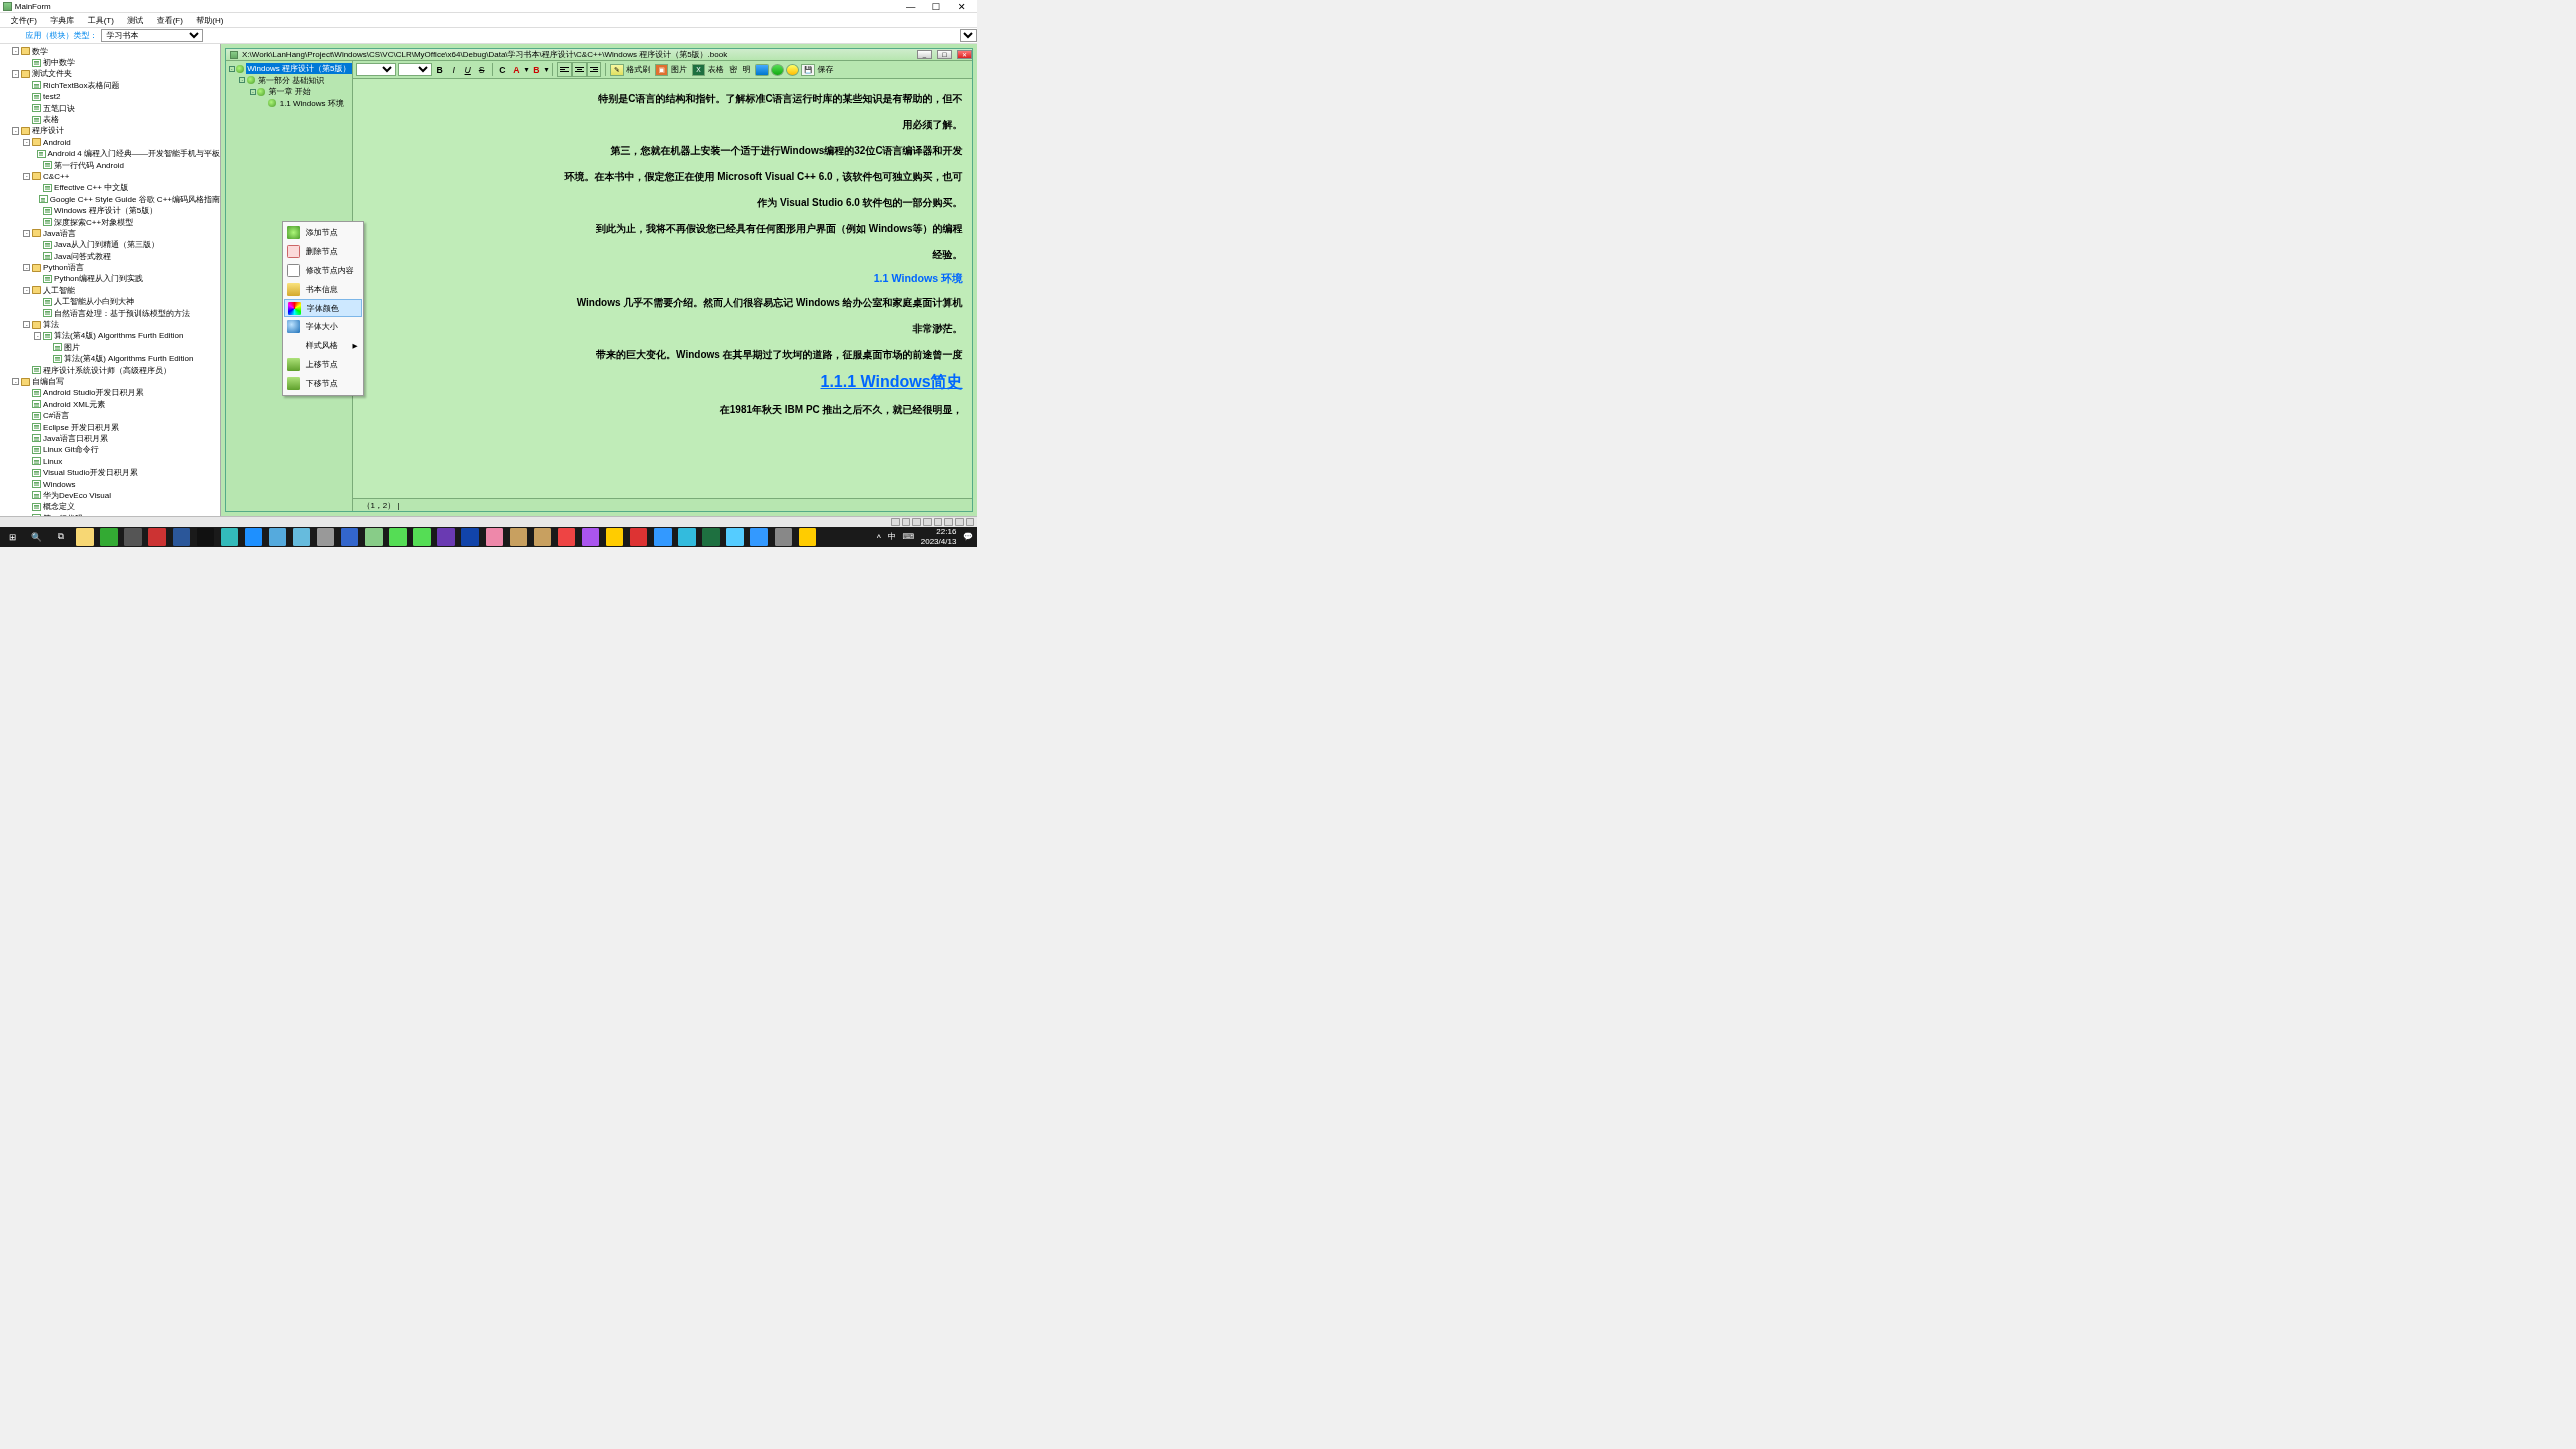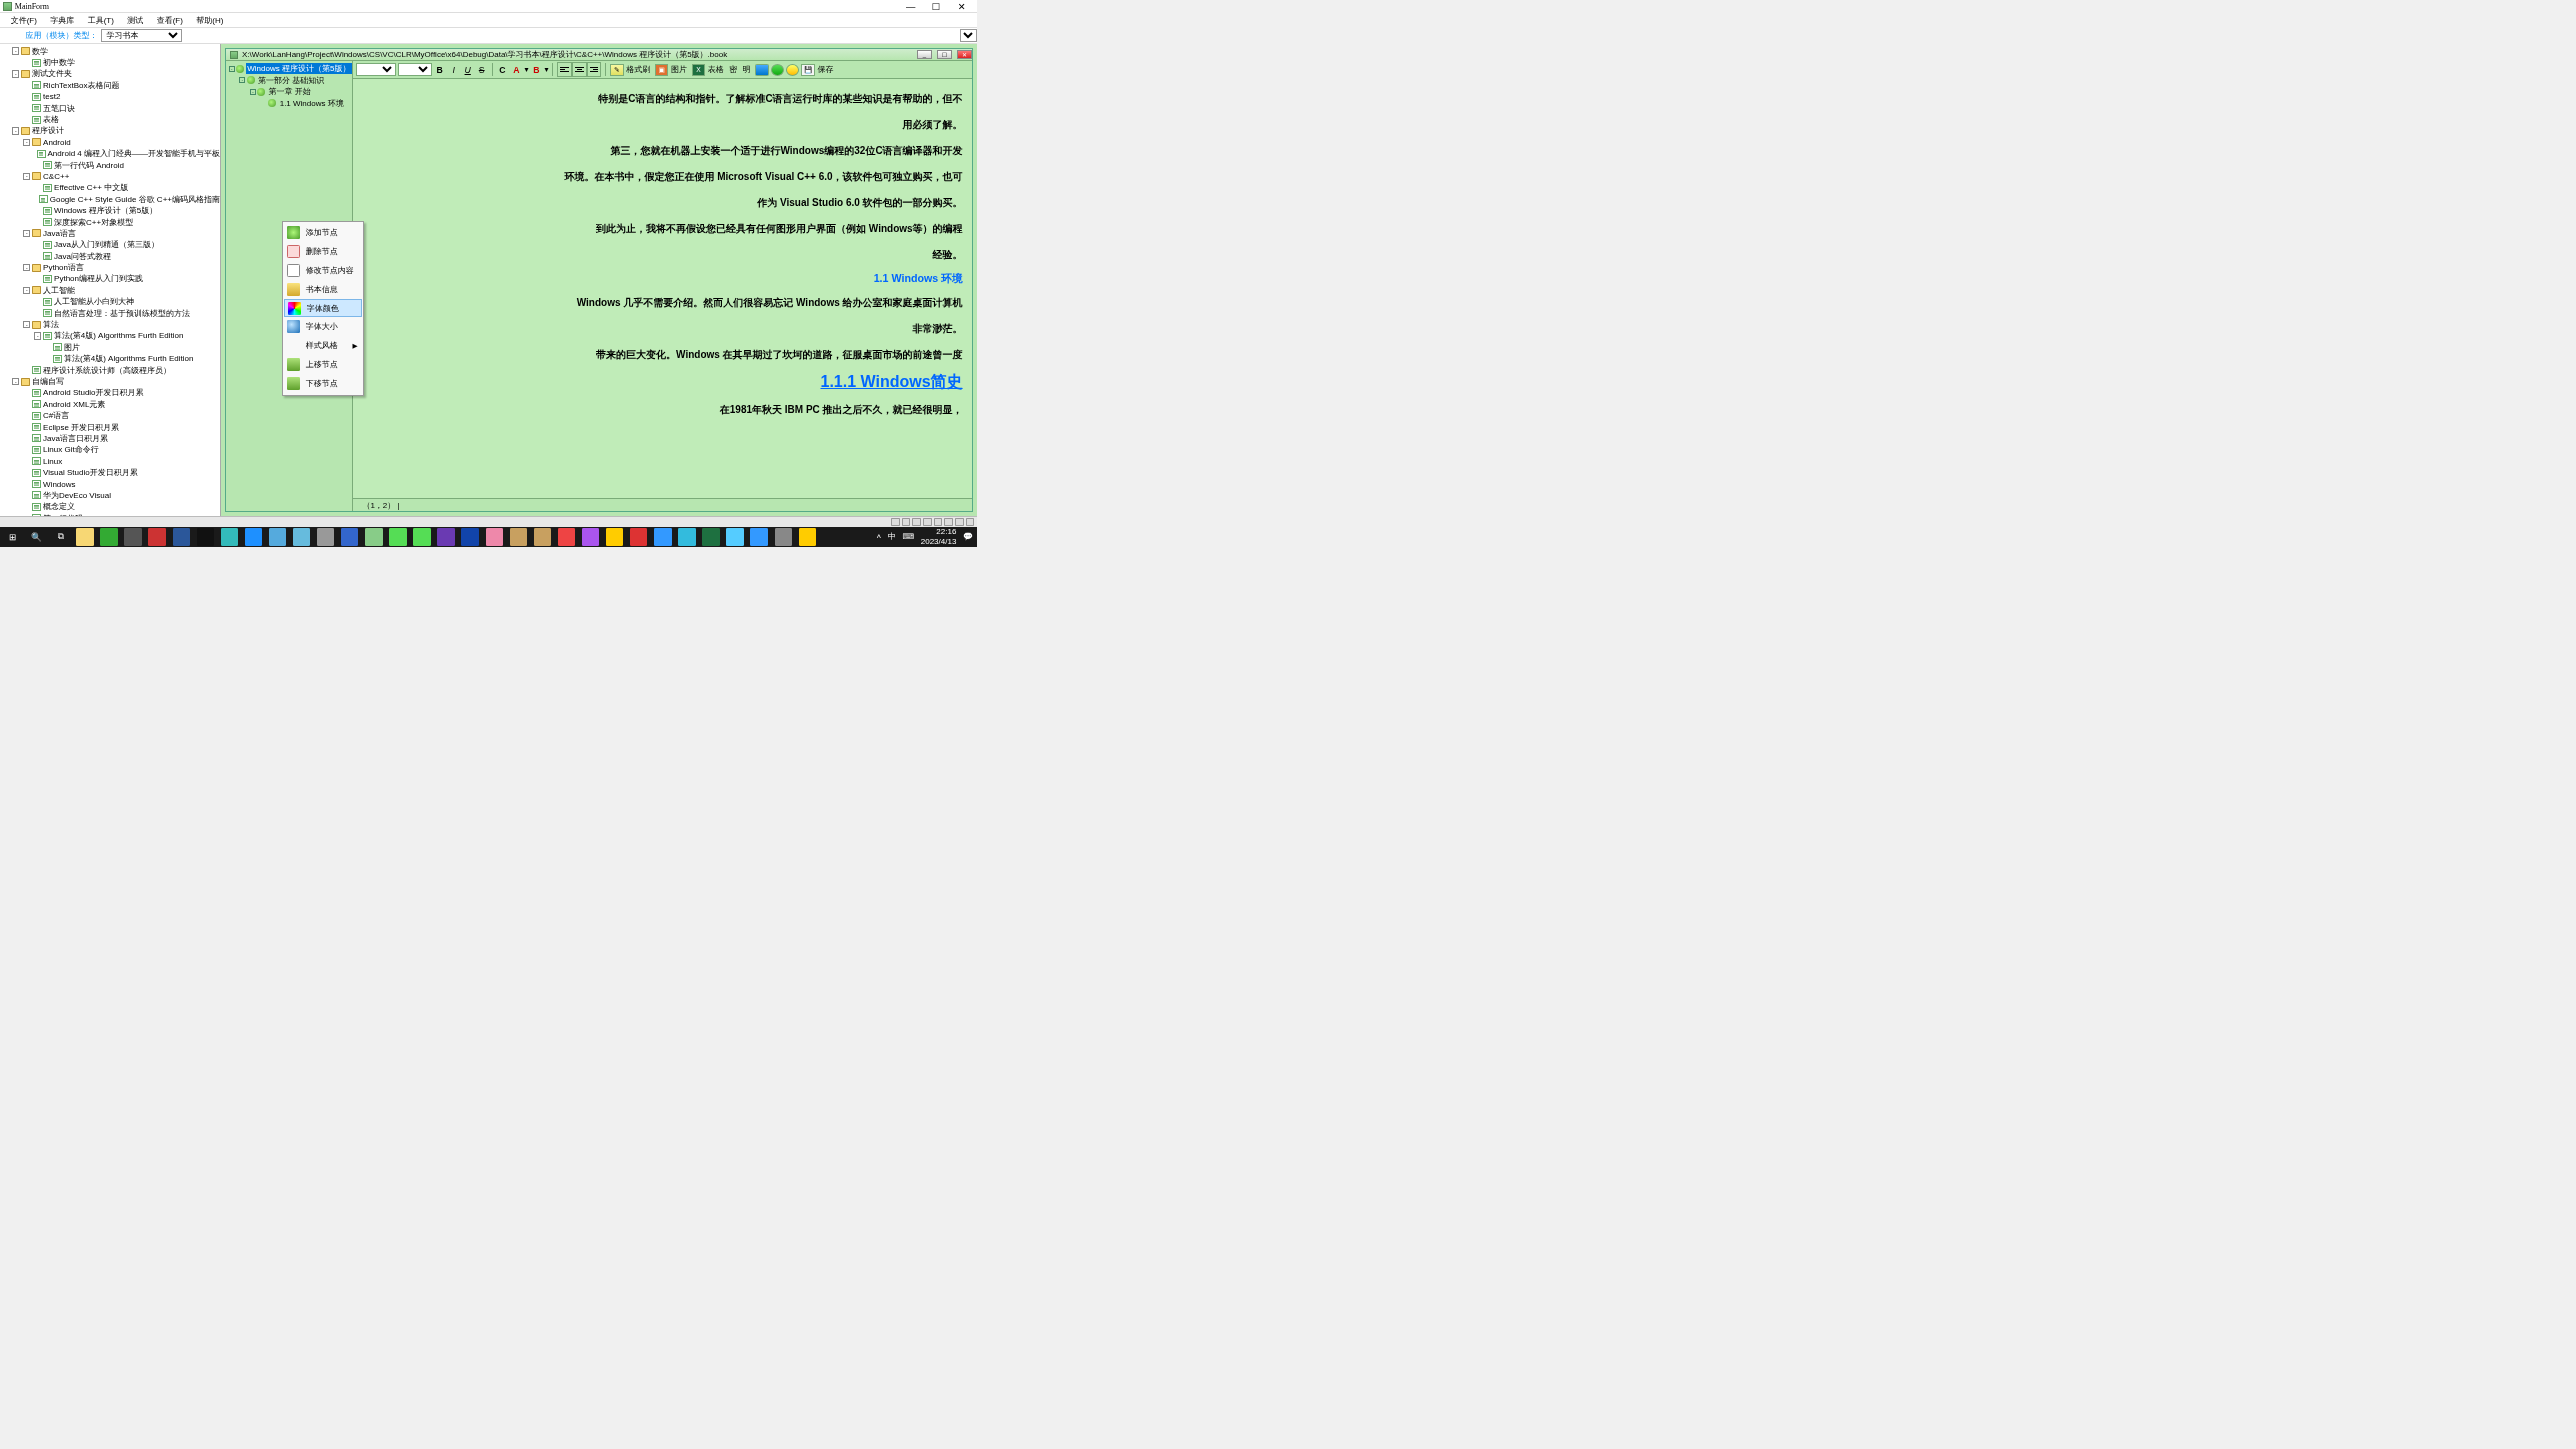--- a/index.html
+++ b/index.html
@@ -8,7 +8,7 @@
 
 .titlebar { background: #fff; height: 13.4px; display: flex; align-items: center; padding: 0 2.7px; border-bottom: 0.7px solid #ddd; }
 .titlebar .app-icon { width: 9.4px; height: 9.4px; background: linear-gradient(#8c8,#6a6); border: 0.7px solid #585; margin-right: 2.7px; }
-.titlebar .title { flex: 1; font-family: Liberation Serif, serif; }
+.titlebar .title { flex: 1; }
 .titlebar .btn { width: 25.5px; height: 12px; display: flex; align-items: center; justify-content: center; font-size: 9.4px; }
 
 

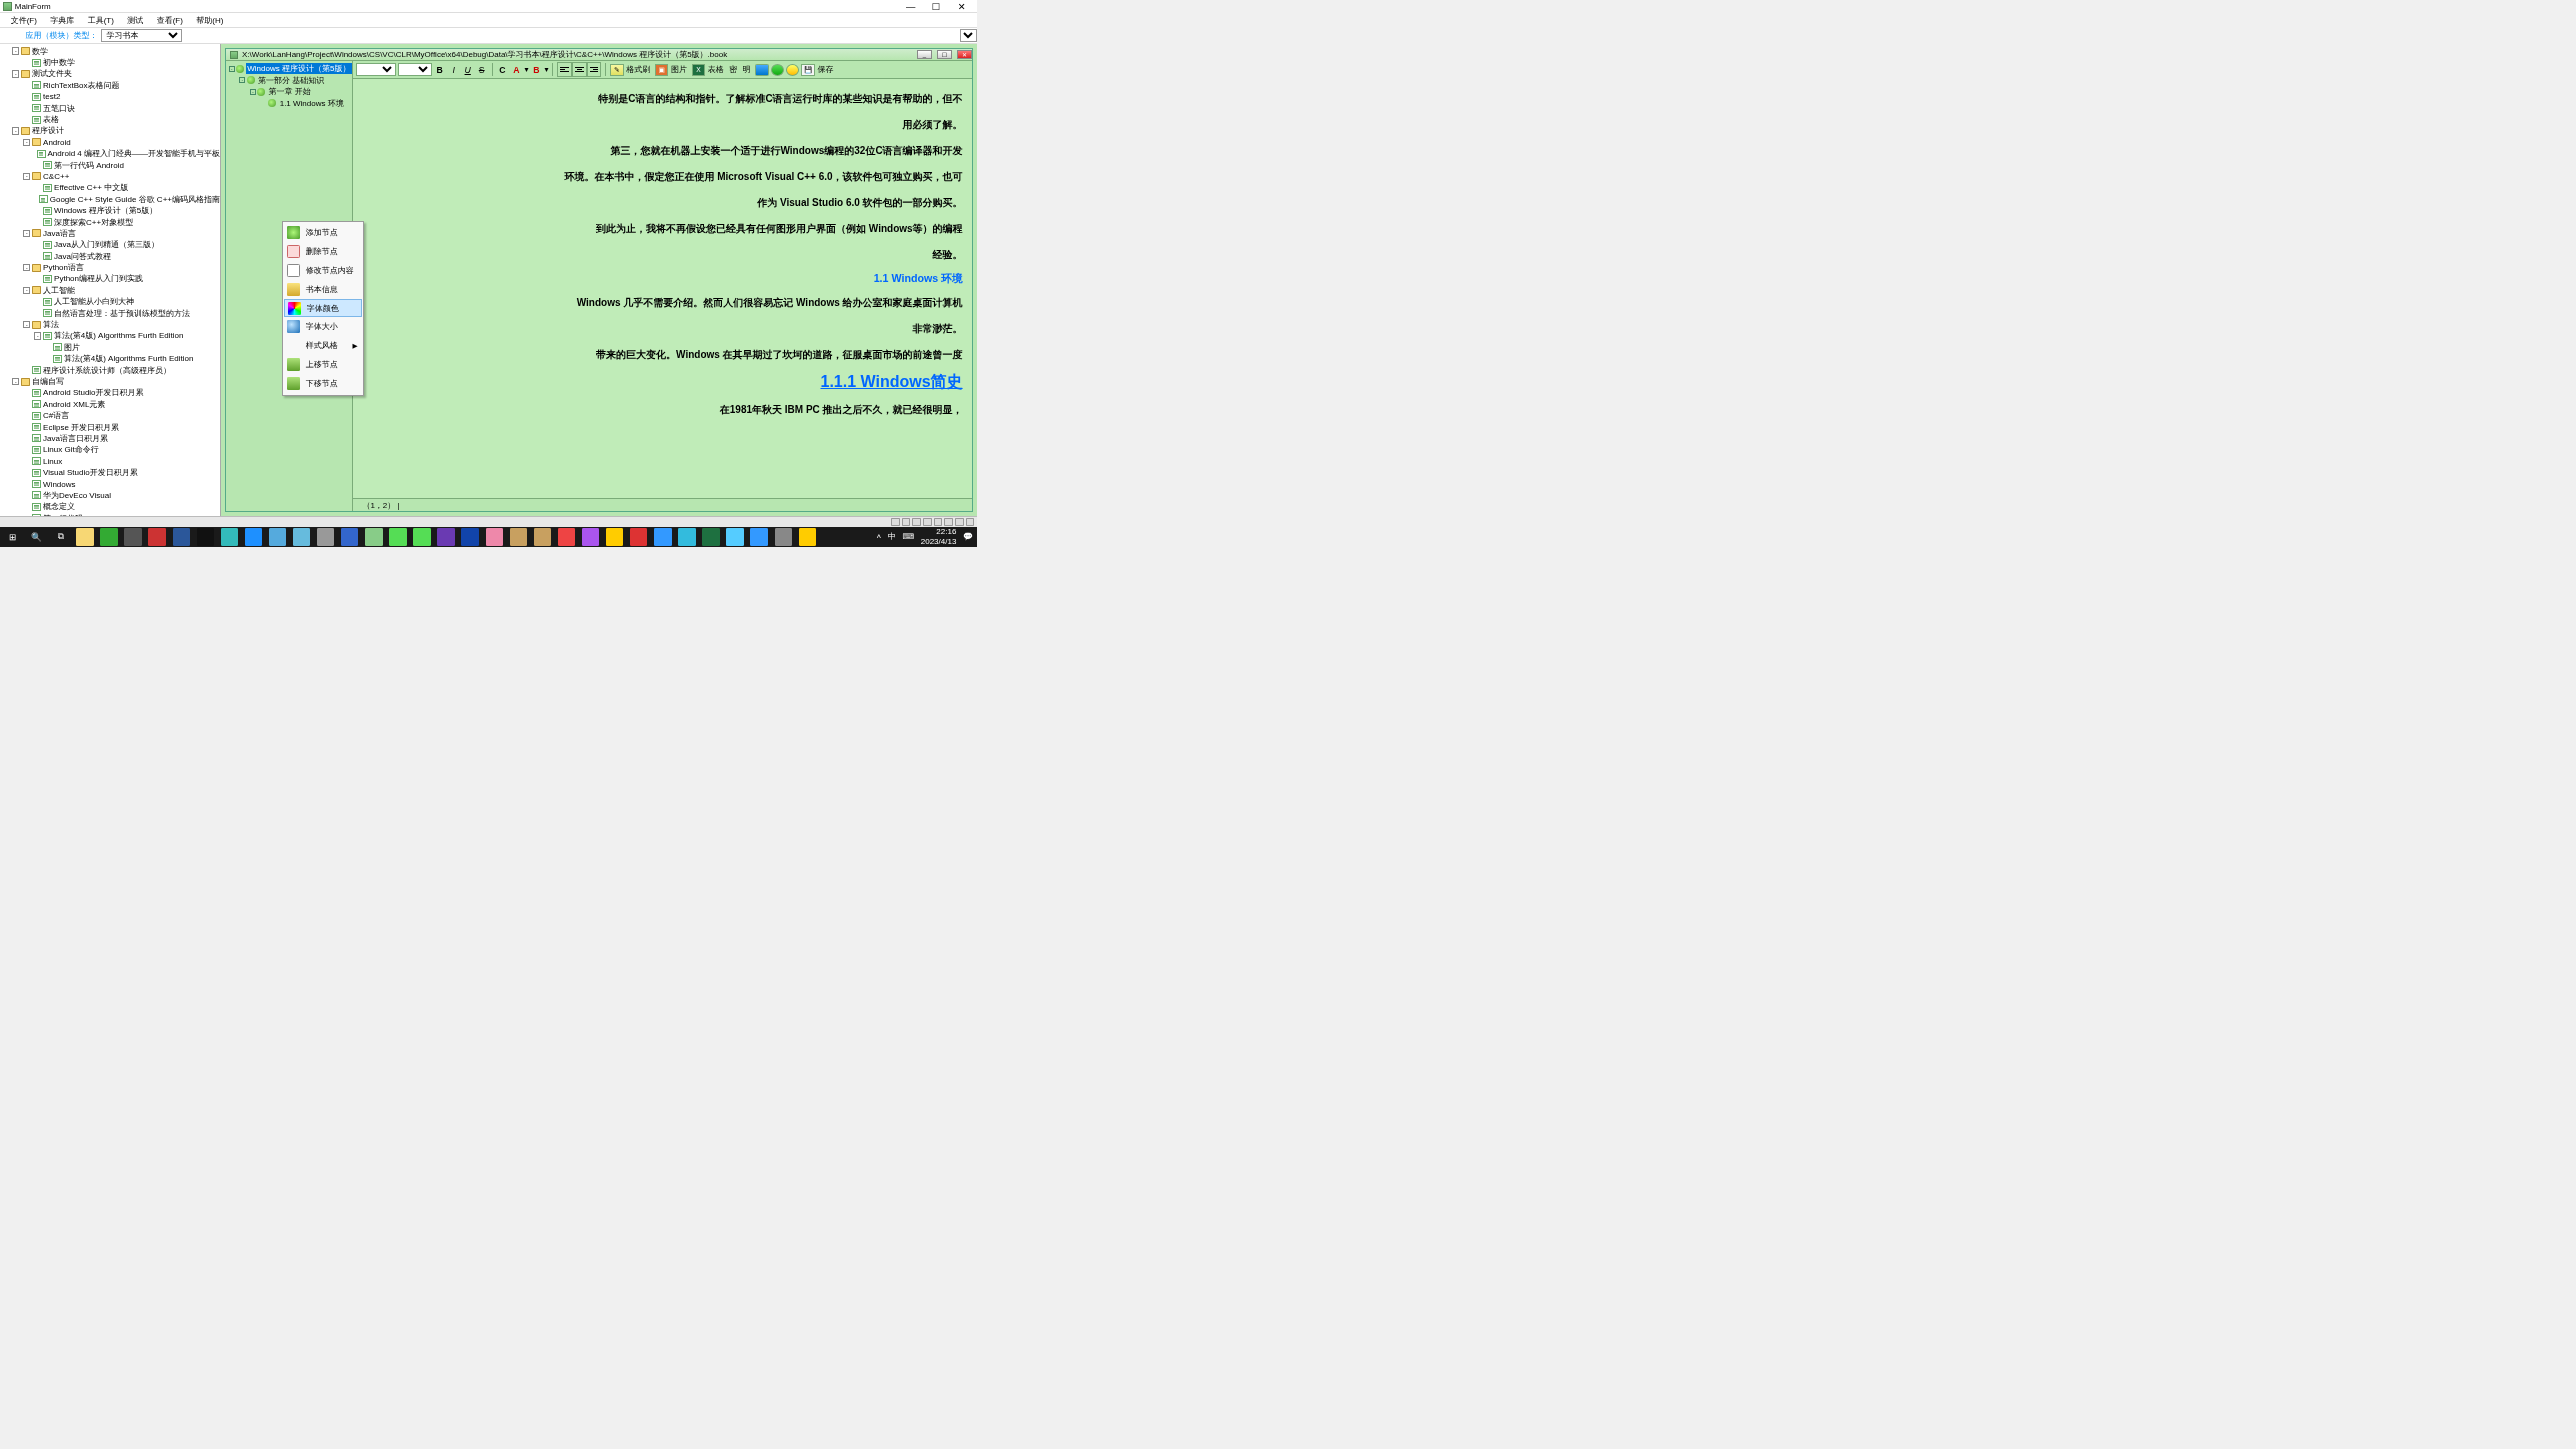--- a/index.html
+++ b/index.html
@@ -18,7 +18,7 @@
 
 .modrow { background: #fff; height: 16px; display: flex; align-items: center; padding-left: 5.4px; gap: 4px; border-bottom: 0.7px solid #ddd; }
 .modrow .lbl { color: #08e; margin-left: 20px; }
-.modrow select { height: 12.7px; font-size: 8px; background: #fff; border: 0.7px solid #999; width: 81px; }
+.modrow select { height: 12.7px; font-size: 8px; background: #fff; border: 0.7px solid #999; width: 102px; }
 .modrow .spacer { flex: 1; }
 
 

